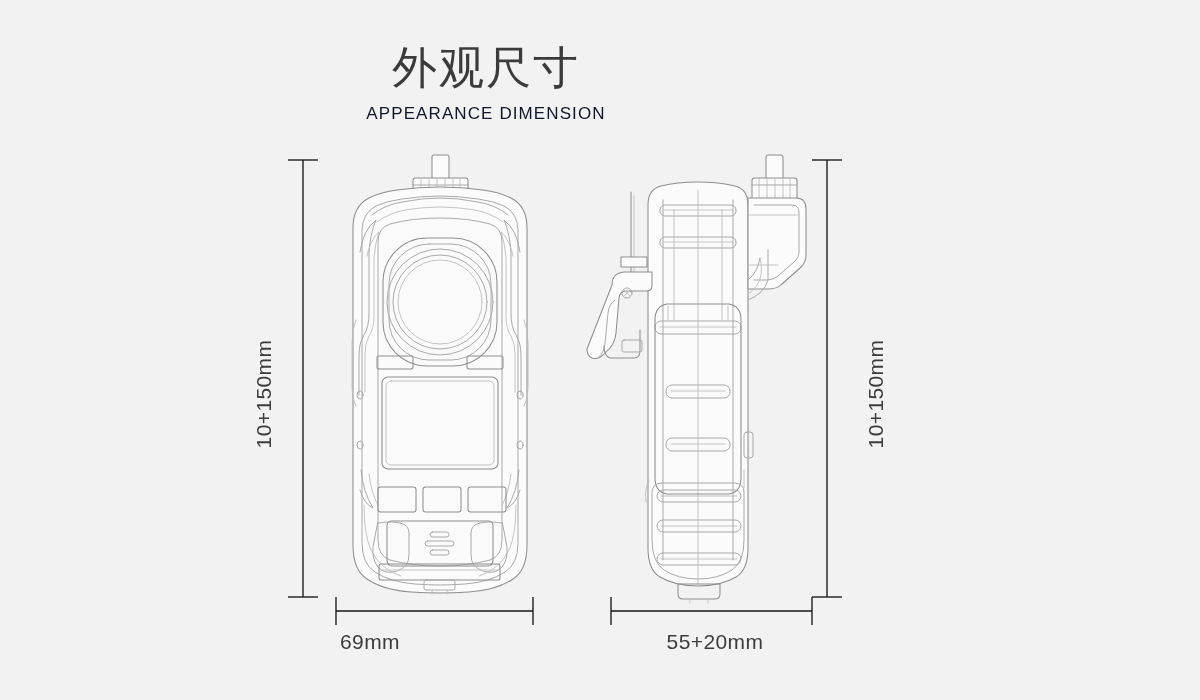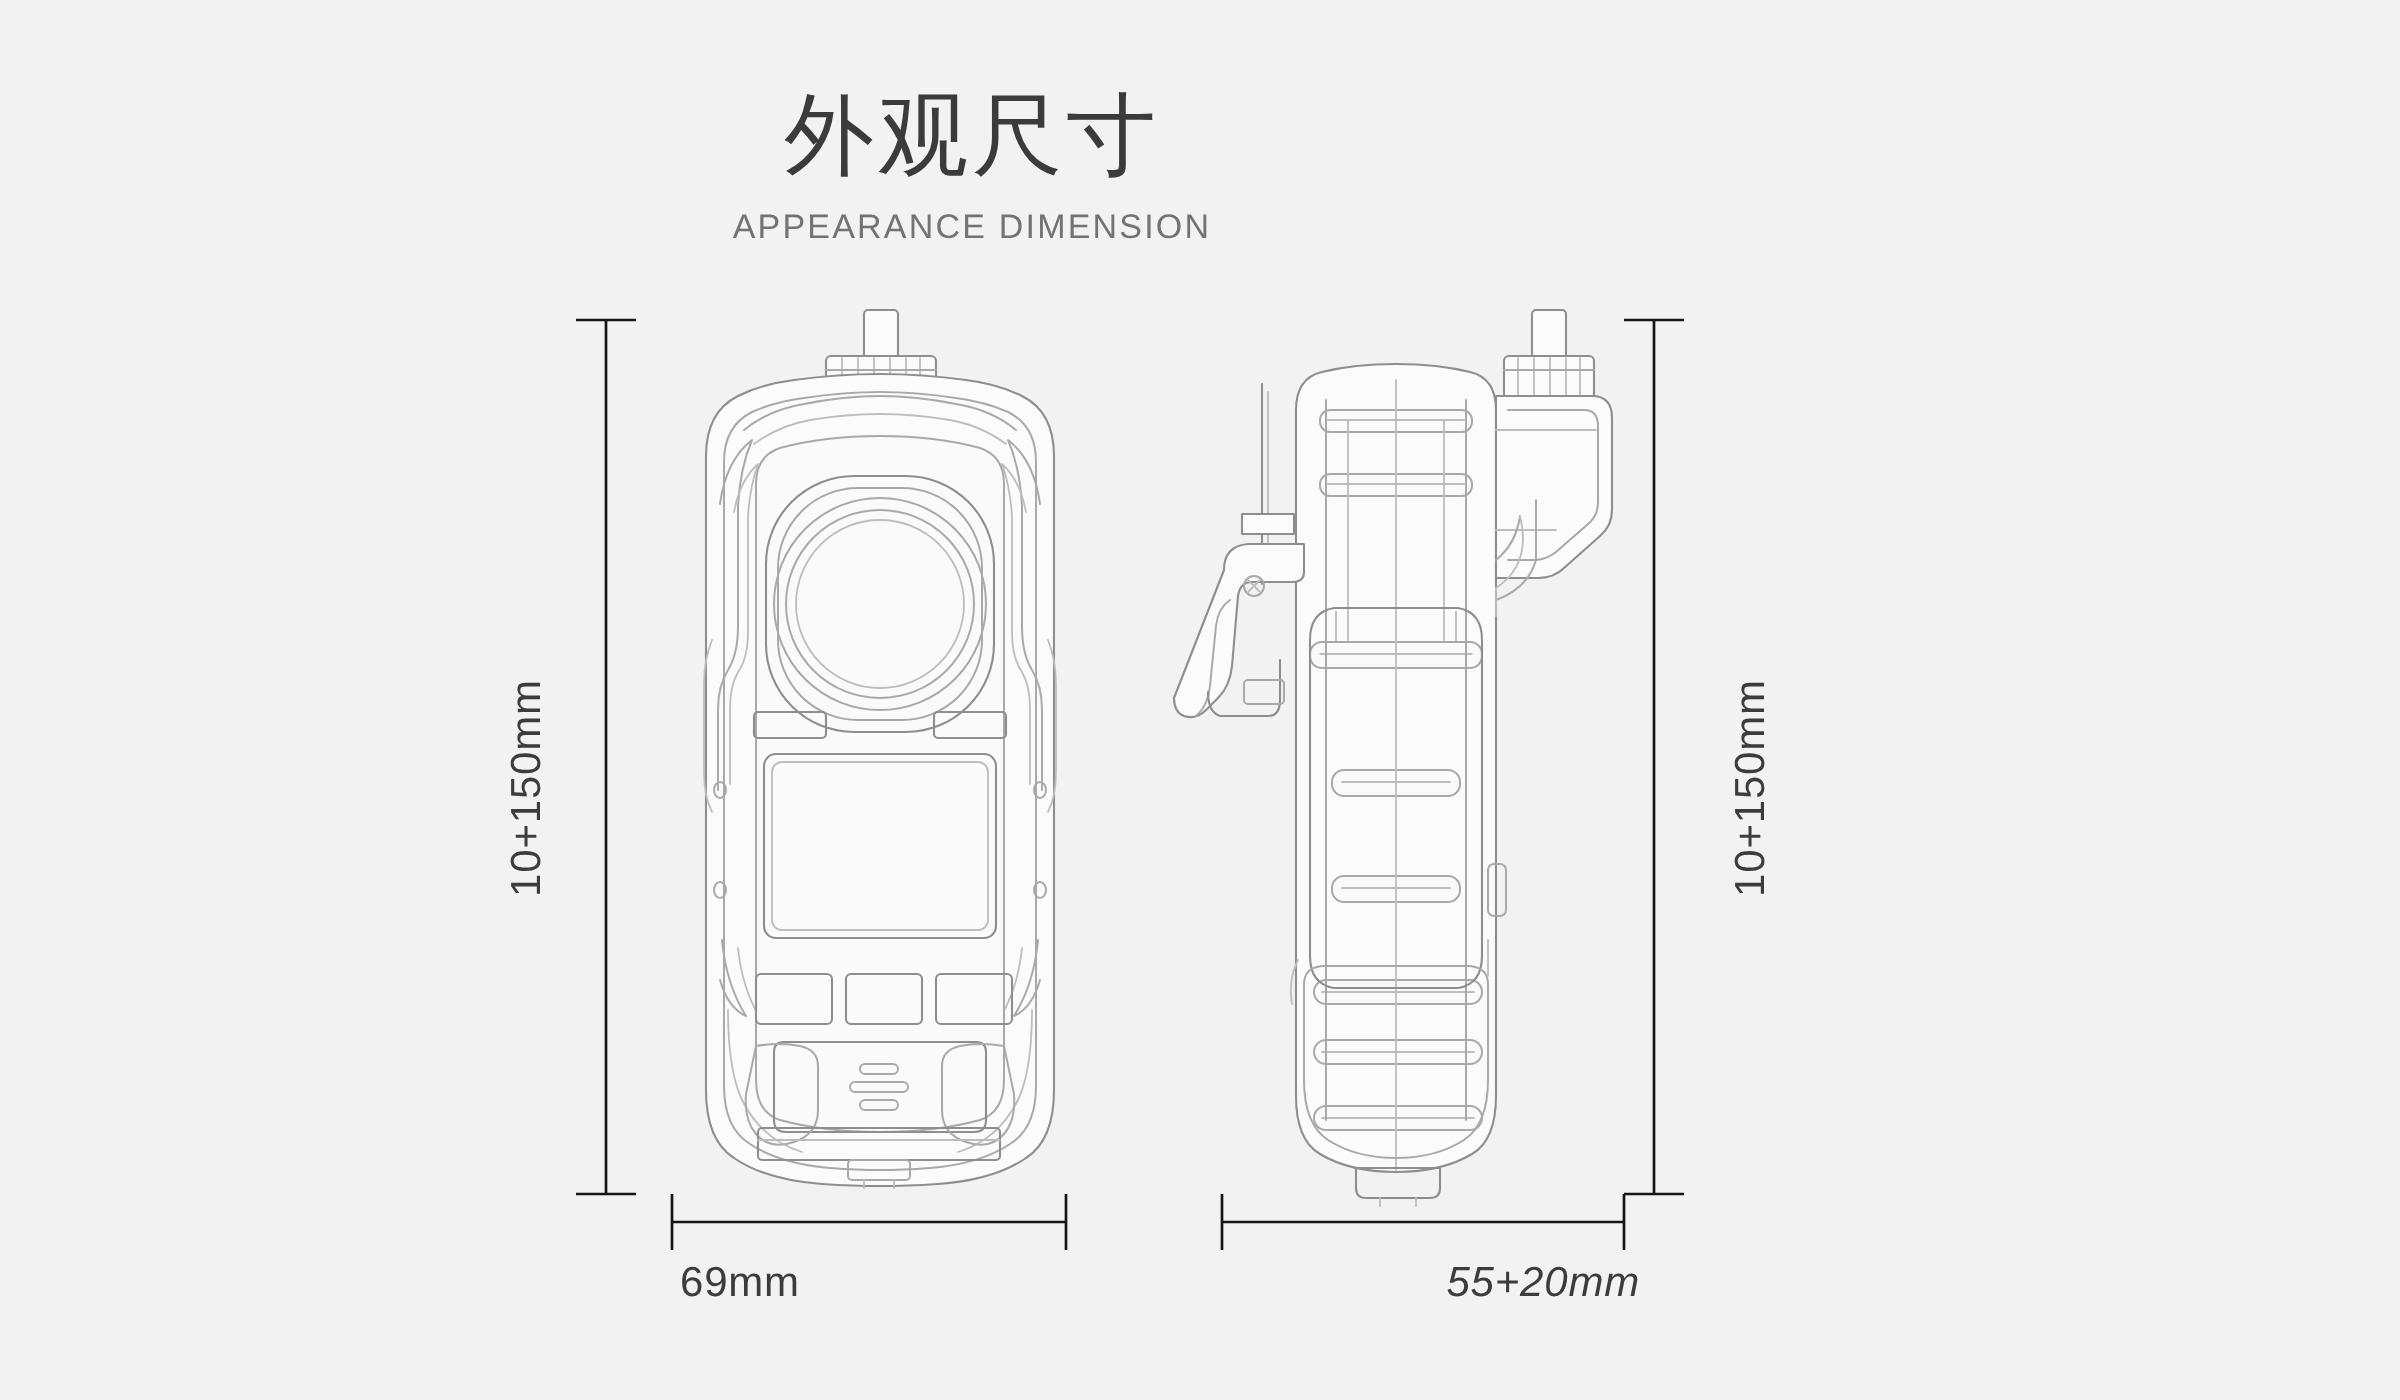--- a/index.html
+++ b/index.html
@@ -40,7 +40,7 @@
     font-size: 17px;
     font-weight: 400;
     letter-spacing: 1.1px;
-    color: #737373;
+    color: #0f172a;
     line-height: 22px;
     margin-top: 7px;
     font-family: "Liberation Sans", "DejaVu Sans", sans-serif;

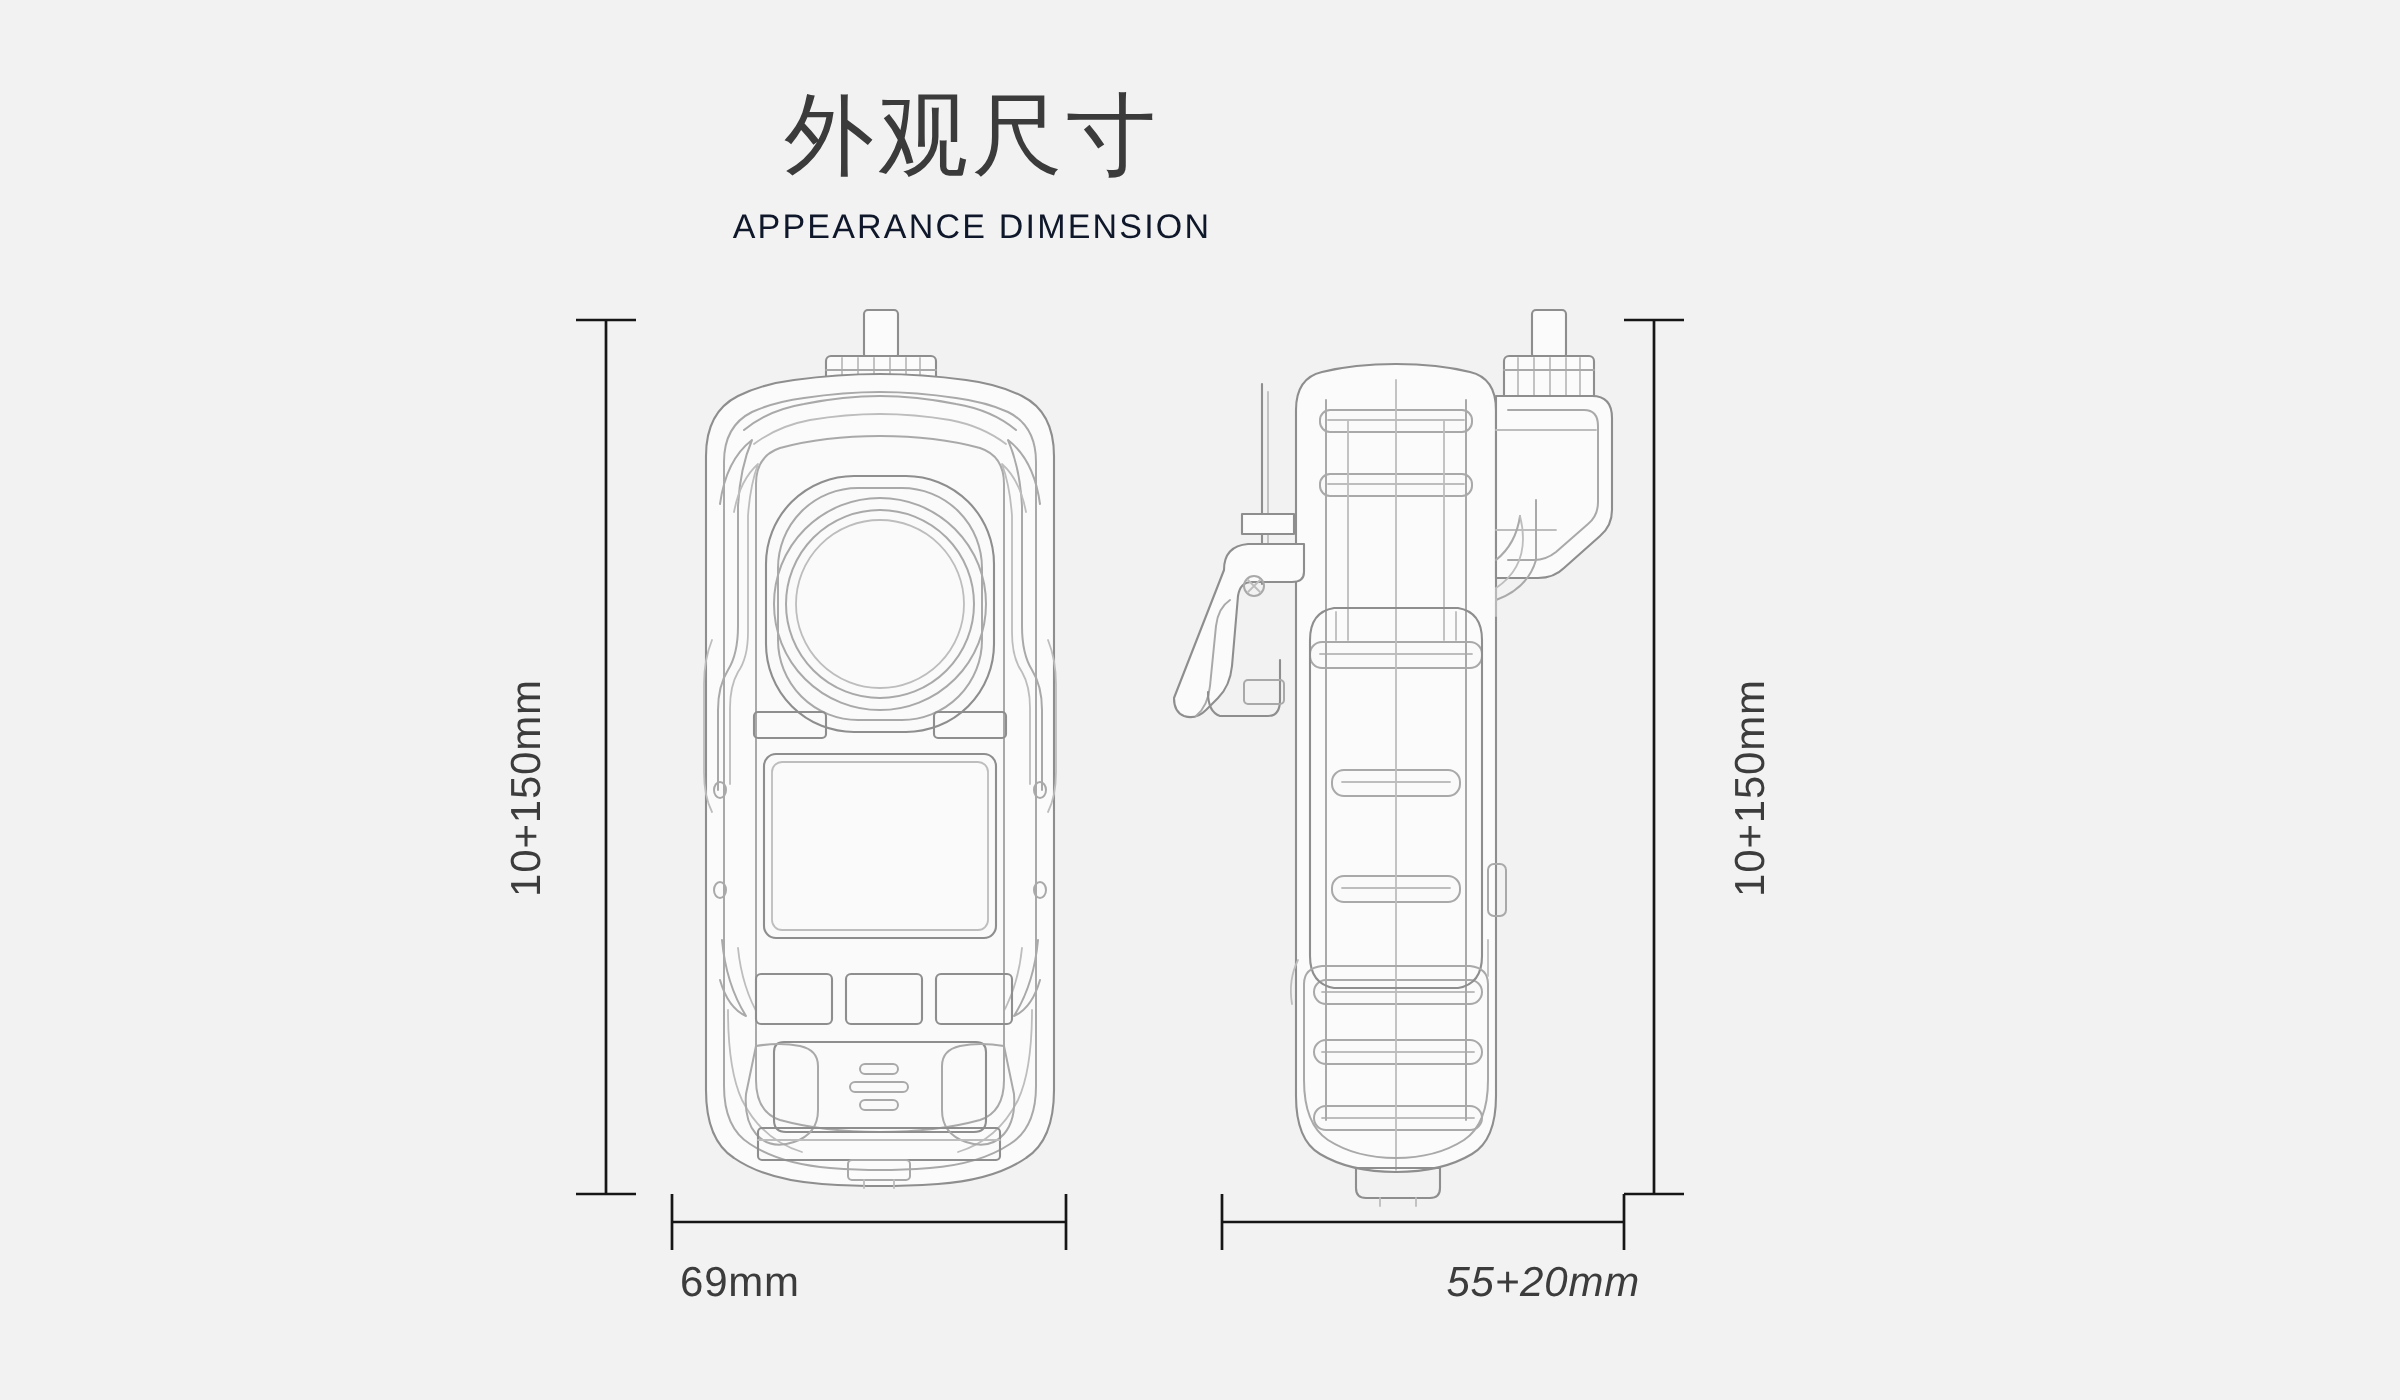--- a/index.html
+++ b/index.html
@@ -62,7 +62,7 @@
   #dim-left-vertical  { left: 184px; top: 382px; width: 160px; text-align: center; }
   #dim-right-vertical { left: 796px; top: 382px; width: 160px; text-align: center; }
   #dim-front-width    { left: 340px; top: 630px; width: 200px; }
-  #dim-side-width     { left: 610px; top: 630px; width: 210px; text-align: right; font-style: italic; }
+  #dim-side-width     { left: 610px; top: 630px; width: 210px; text-align: center; }
 
   
   svg.board {

